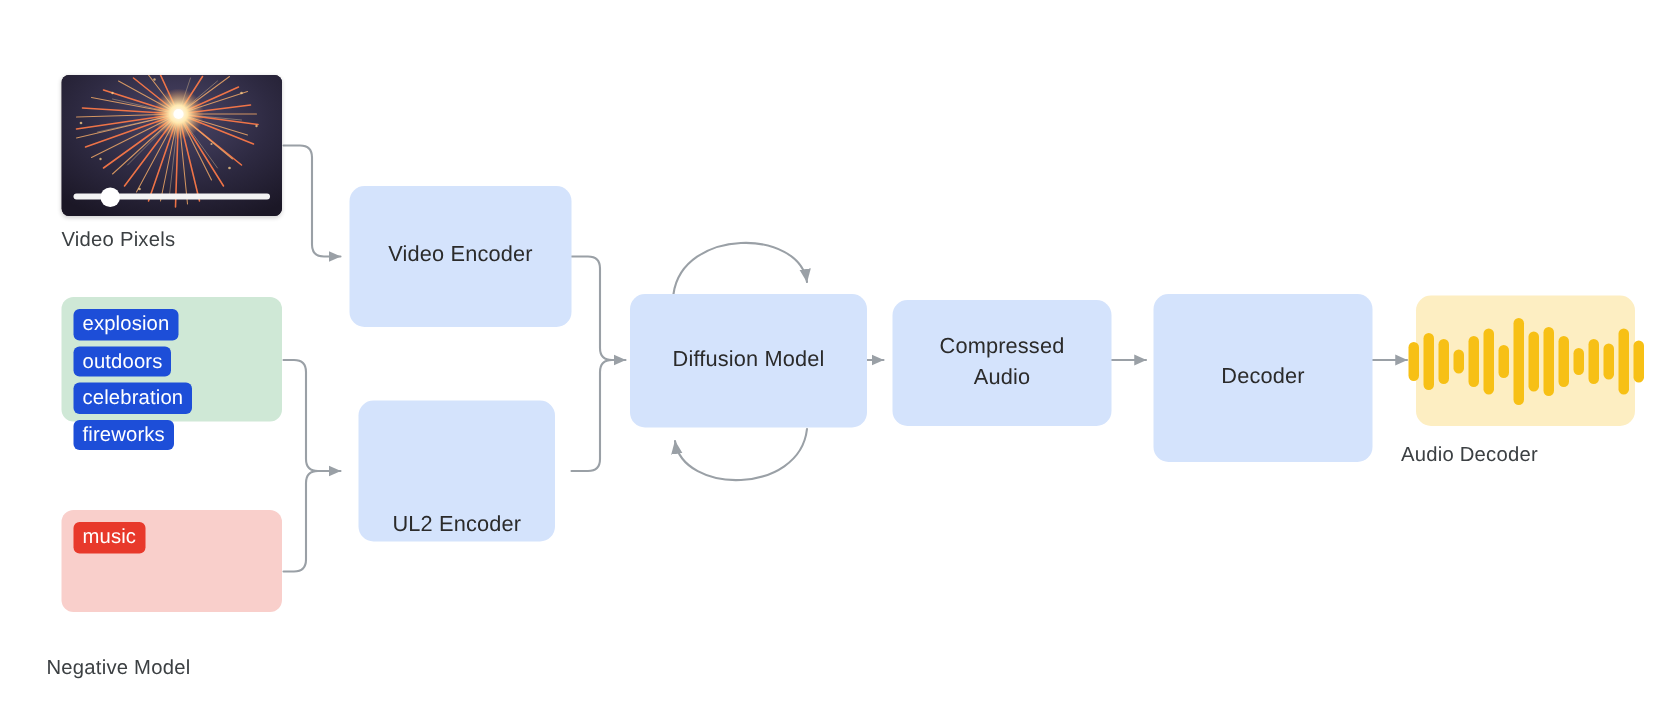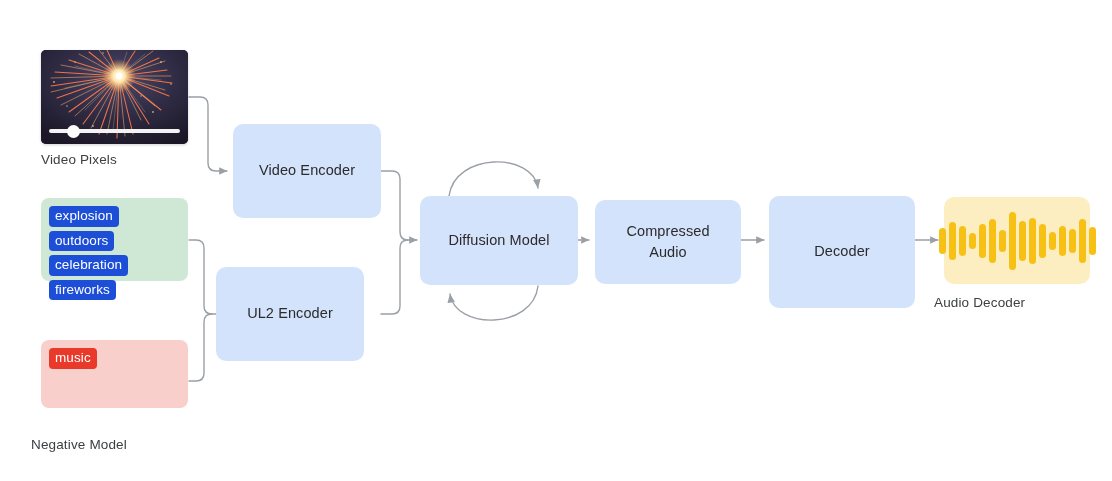--- a/index.html
+++ b/index.html
@@ -289,7 +289,7 @@
     <span class="label">Video Encoder</span>
   </div>
 
-  <div class="proc-box" style="left:216px; top:267px; width:148px; height:94px;">
+  <div class="proc-box" style="left:239px; top:267px; width:131px; height:94px;align-items:flex-end;">
     <span class="label">UL2 Encoder</span>
   </div>
 

